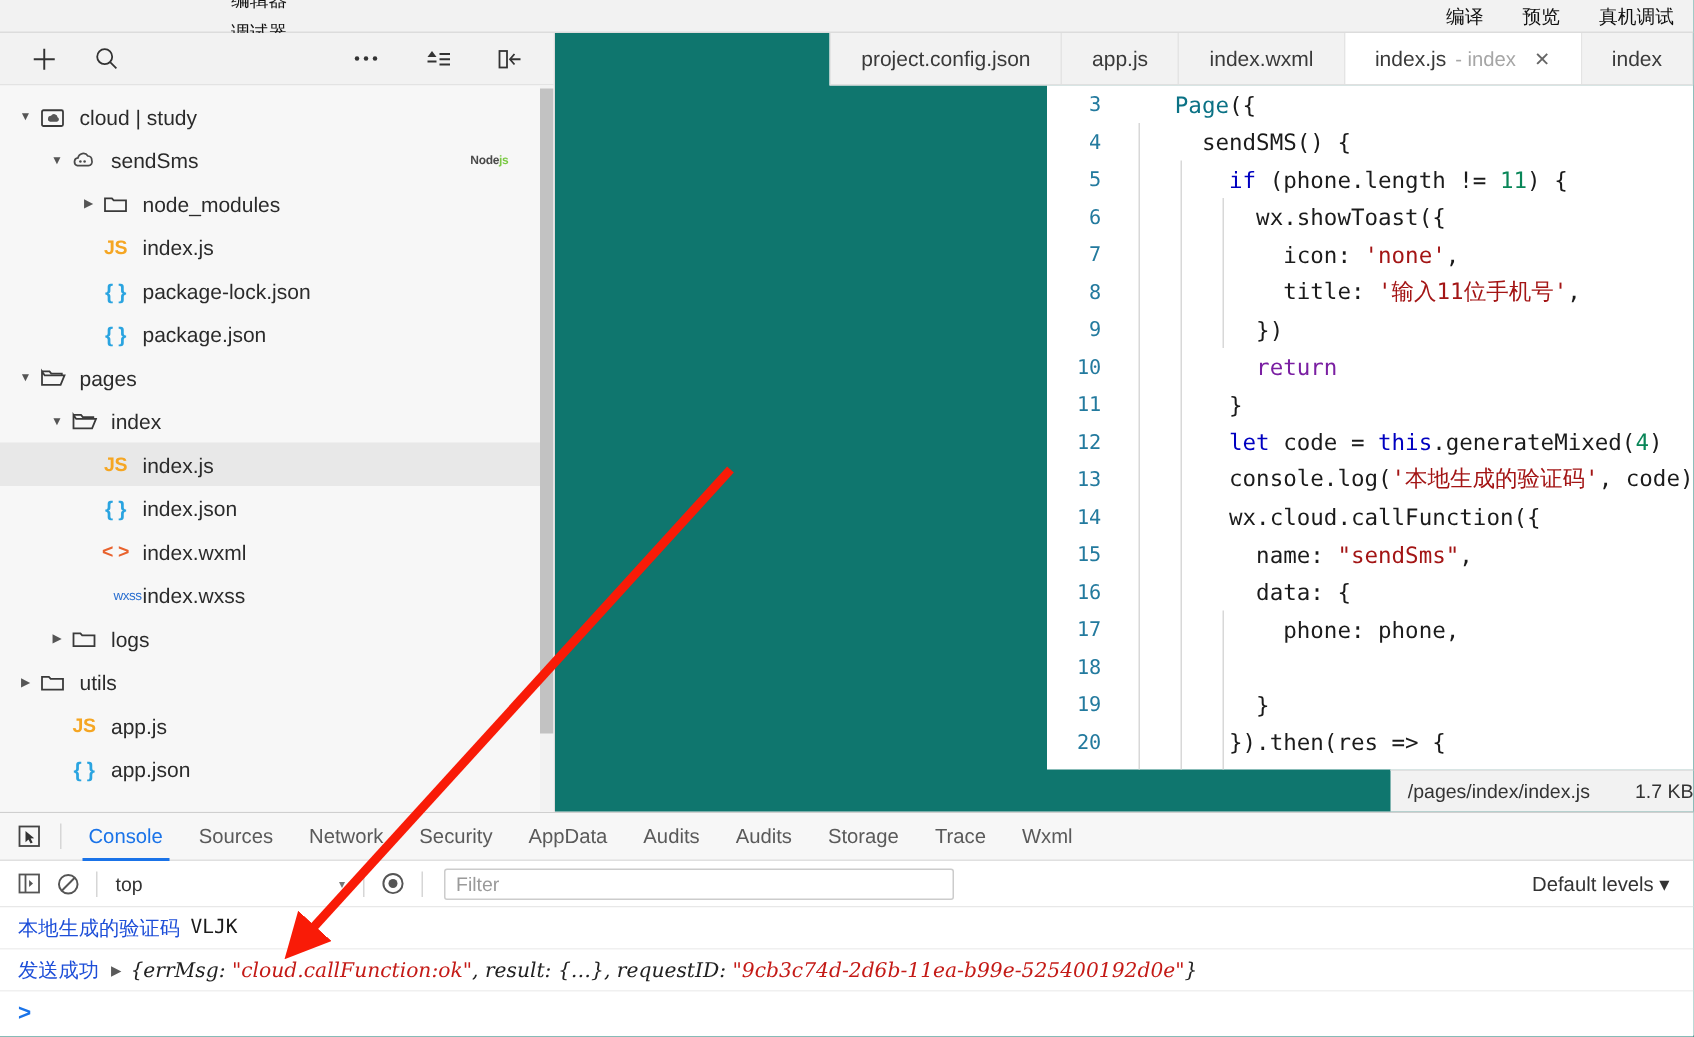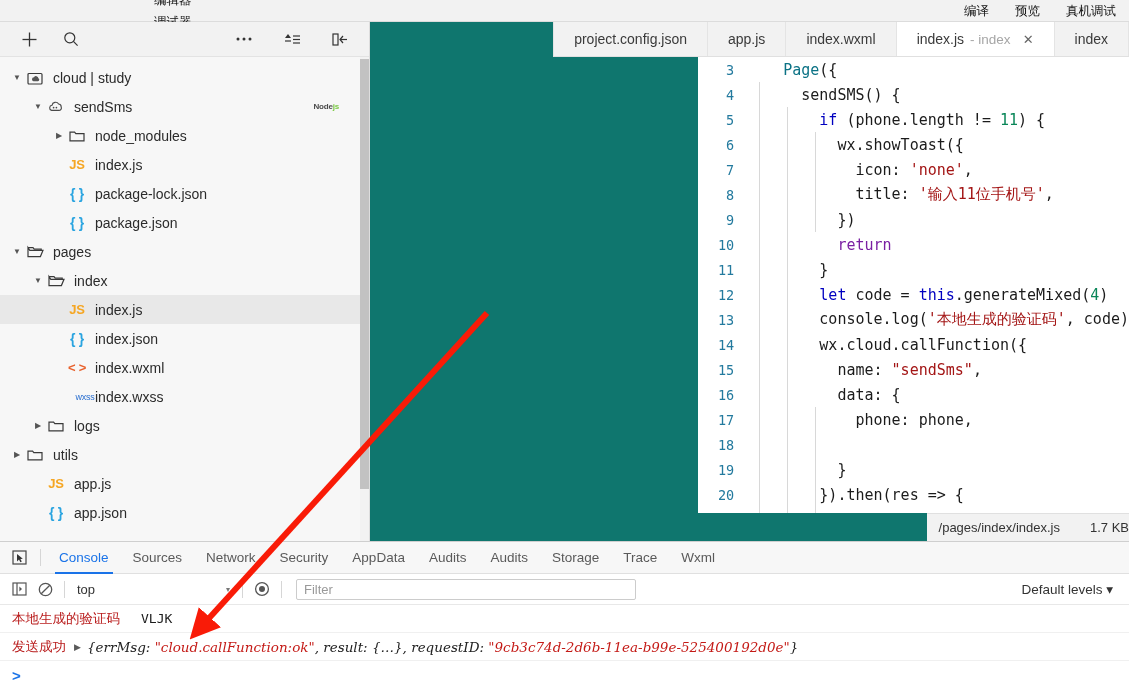--- a/index.html
+++ b/index.html
@@ -161,7 +161,7 @@
     min-height:28px; display:flex; align-items:center; padding:3px 10px 3px 12px;
     border-bottom:1px solid #f0f0f0; font-size:13.5px;
   }
-  .crow .cn{ font-family:Liberation Serif, serif; color:#b91c1c; }
+  .crow .cn{ font-family:Liberation Serif, serif; color:#1d4ed8; }
   .crow .mono{ font-family:"DejaVu Sans Mono", monospace; font-size:13px; color:#1b1b1b;
     margin-left:21px;}
   .tri{ display:inline-block; font-size:9px; color:#5a5a5a; margin:0 6px 0 8px;}

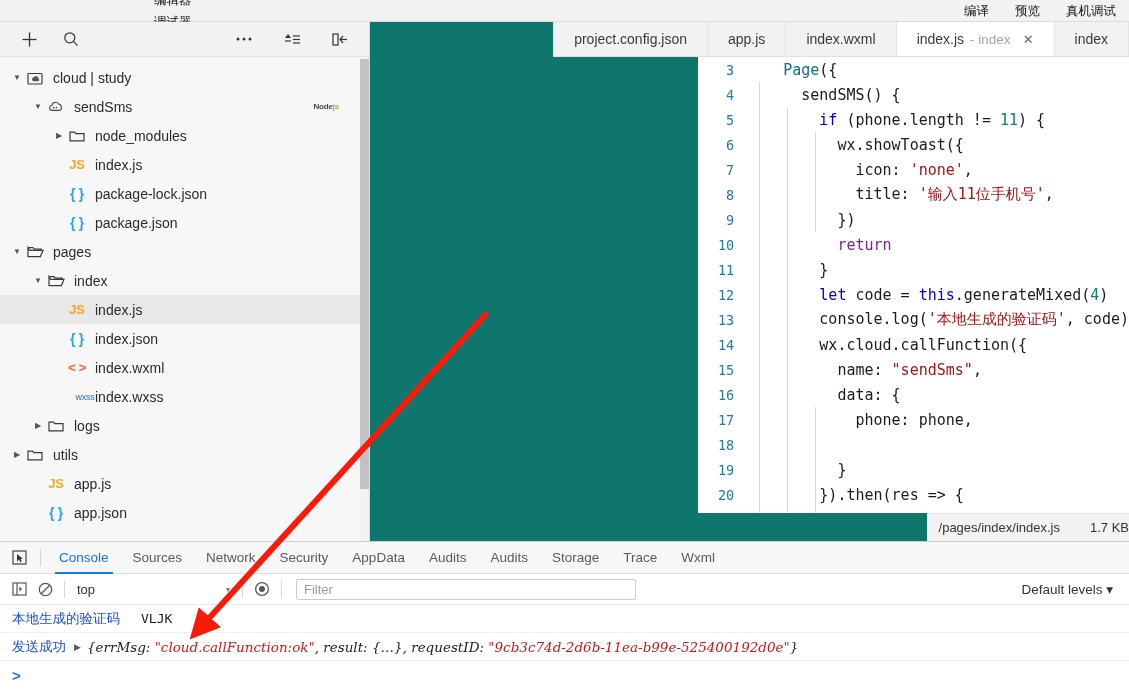--- a/index.html
+++ b/index.html
@@ -163,7 +163,7 @@
   }
   .crow .cn{ font-family:Liberation Serif, serif; color:#1d4ed8; }
   .crow .mono{ font-family:"DejaVu Sans Mono", monospace; font-size:13px; color:#1b1b1b;
-    margin-left:21px;}
+    margin-left:7px;}
   .tri{ display:inline-block; font-size:9px; color:#5a5a5a; margin:0 6px 0 8px;}
   .objpart{ font-family:"DejaVu Serif", serif; font-style:italic; font-size:13.5px; color:#222;}
   .objpart .s{ color:#c41a16; }

